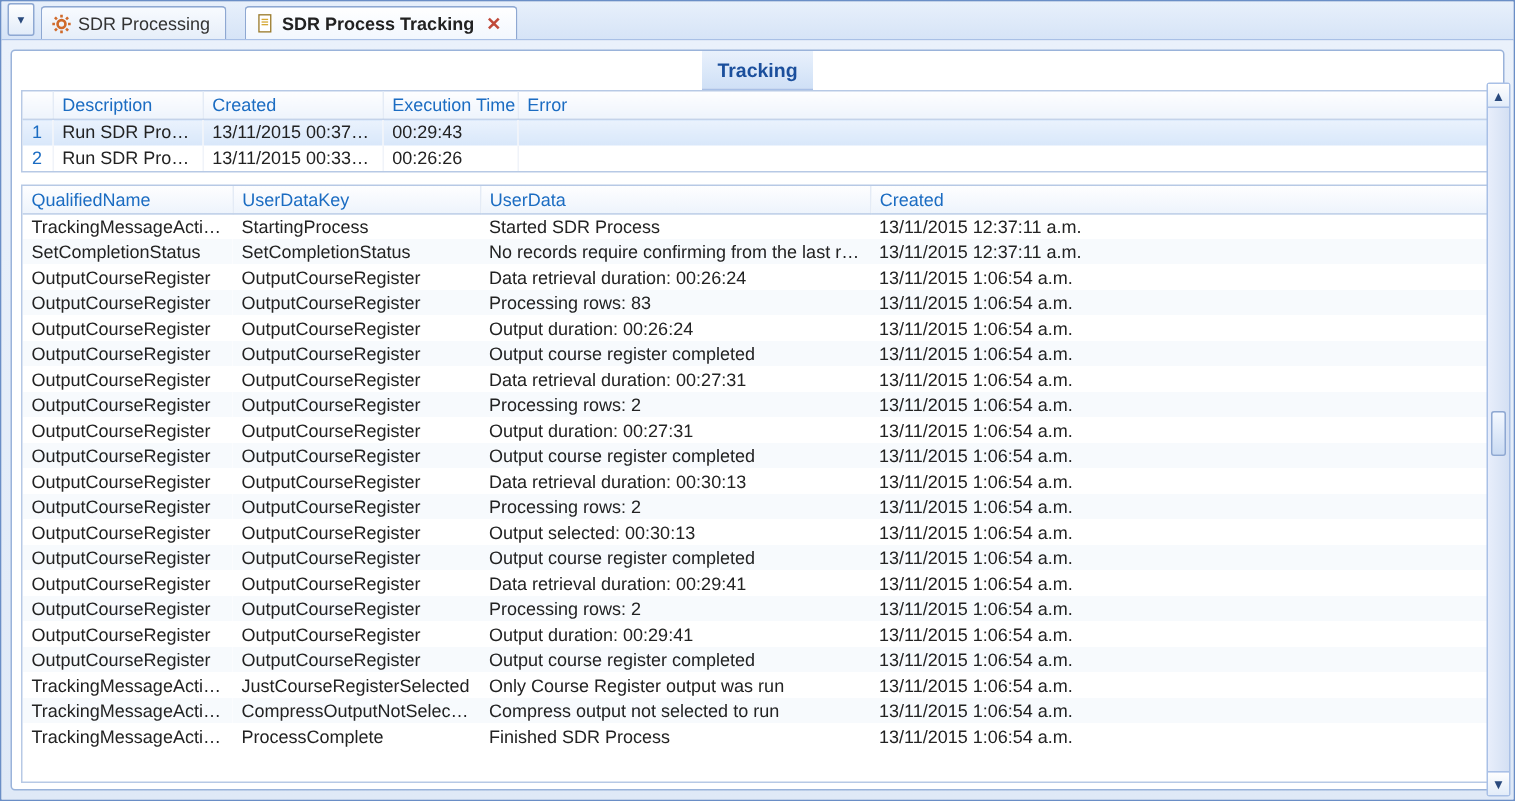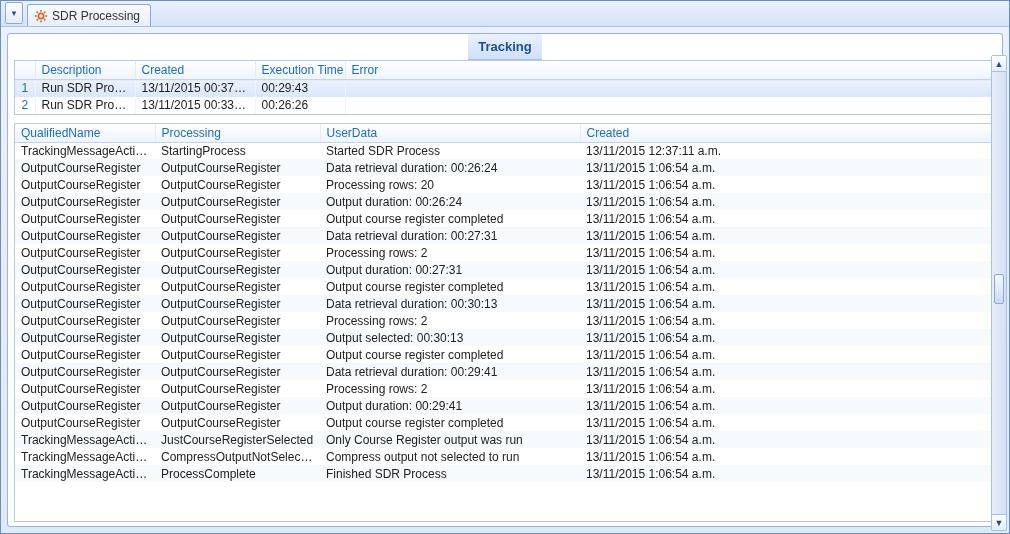--- a/index.html
+++ b/index.html
@@ -178,6 +178,18 @@
           </svg>
         </span>
         <span>SDR Processing</span>
+      </div>
+      <div class="tab active">
+        <span class="icon">
+          <svg viewBox="0 0 16 16">
+            <rect x="3" y="1" width="9" height="13" fill="#fff" stroke="#9a7a2a"></rect>
+            <rect x="5" y="4" width="5" height="1" fill="#d6a936"></rect>
+            <rect x="5" y="6" width="5" height="1" fill="#d6a936"></rect>
+            <rect x="5" y="8" width="5" height="1" fill="#d6a936"></rect>
+          </svg>
+        </span>
+        <span>SDR Process Tracking</span>
+        <span class="close">✕</span>
       </div>
     </div>
 </div>

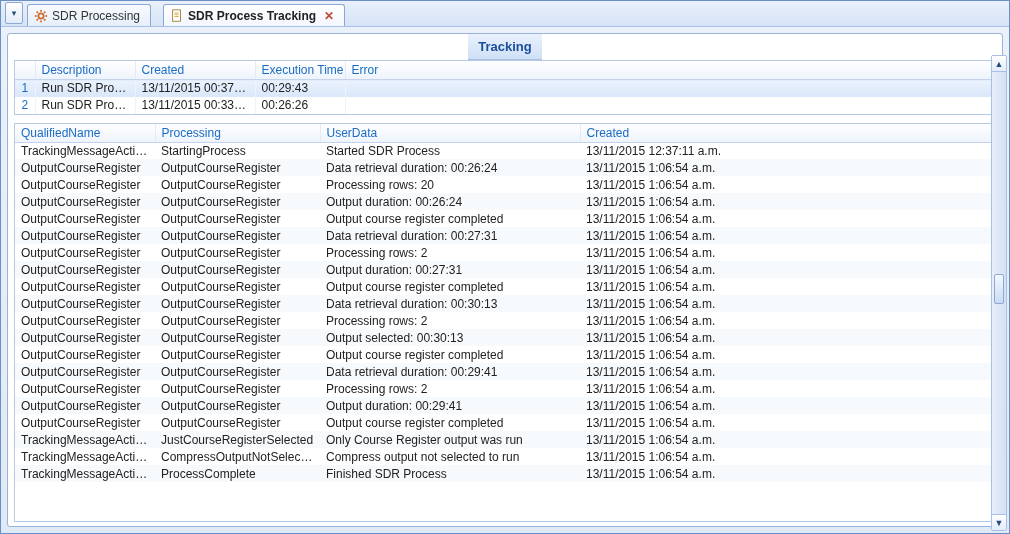--- a/index.html
+++ b/index.html
@@ -246,7 +246,7 @@
         <thead>
           <tr>
             <th>QualifiedName</th>
-            <th>Processing</th>
+            <th>UserDataKey</th>
             <th>UserData</th>
             <th>Created</th>
           </tr>

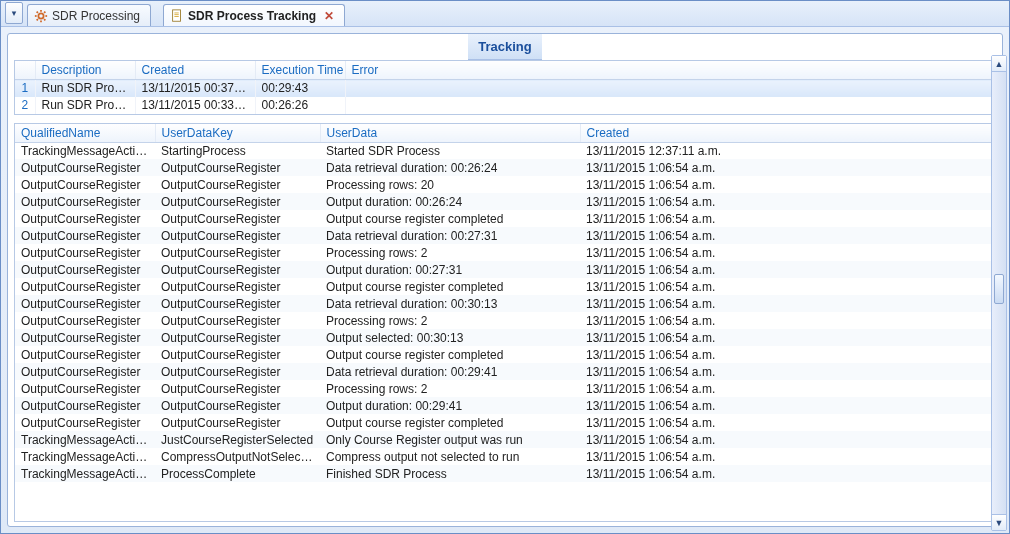--- a/index.html
+++ b/index.html
@@ -259,6 +259,12 @@
               <td>13/11/2015 12:37:11 a.m.</td>
             </tr>
             <tr>
+              <td>SetCompletionStatus</td>
+              <td>SetCompletionStatus</td>
+              <td>No records require confirming from the last run.</td>
+              <td>13/11/2015 12:37:11 a.m.</td>
+            </tr>
+            <tr>
               <td>OutputCourseRegister</td>
               <td>OutputCourseRegister</td>
               <td>Data retrieval duration: 00:26:24</td>

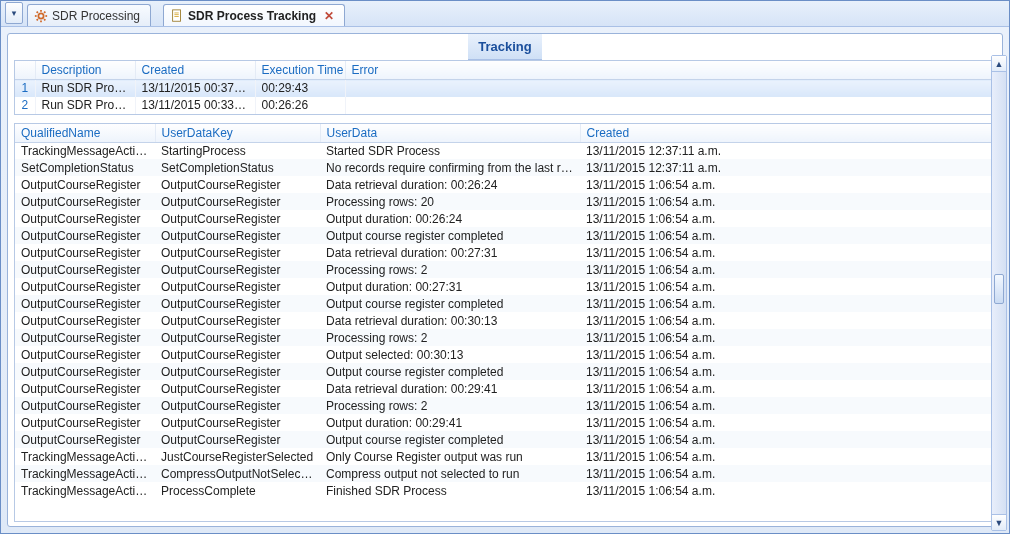--- a/index.html
+++ b/index.html
@@ -273,7 +273,7 @@
             <tr>
               <td>OutputCourseRegister</td>
               <td>OutputCourseRegister</td>
-              <td>Processing rows: 20</td>
+              <td>Processing rows: 83</td>
               <td>13/11/2015 1:06:54 a.m.</td>
             </tr>
             <tr>

